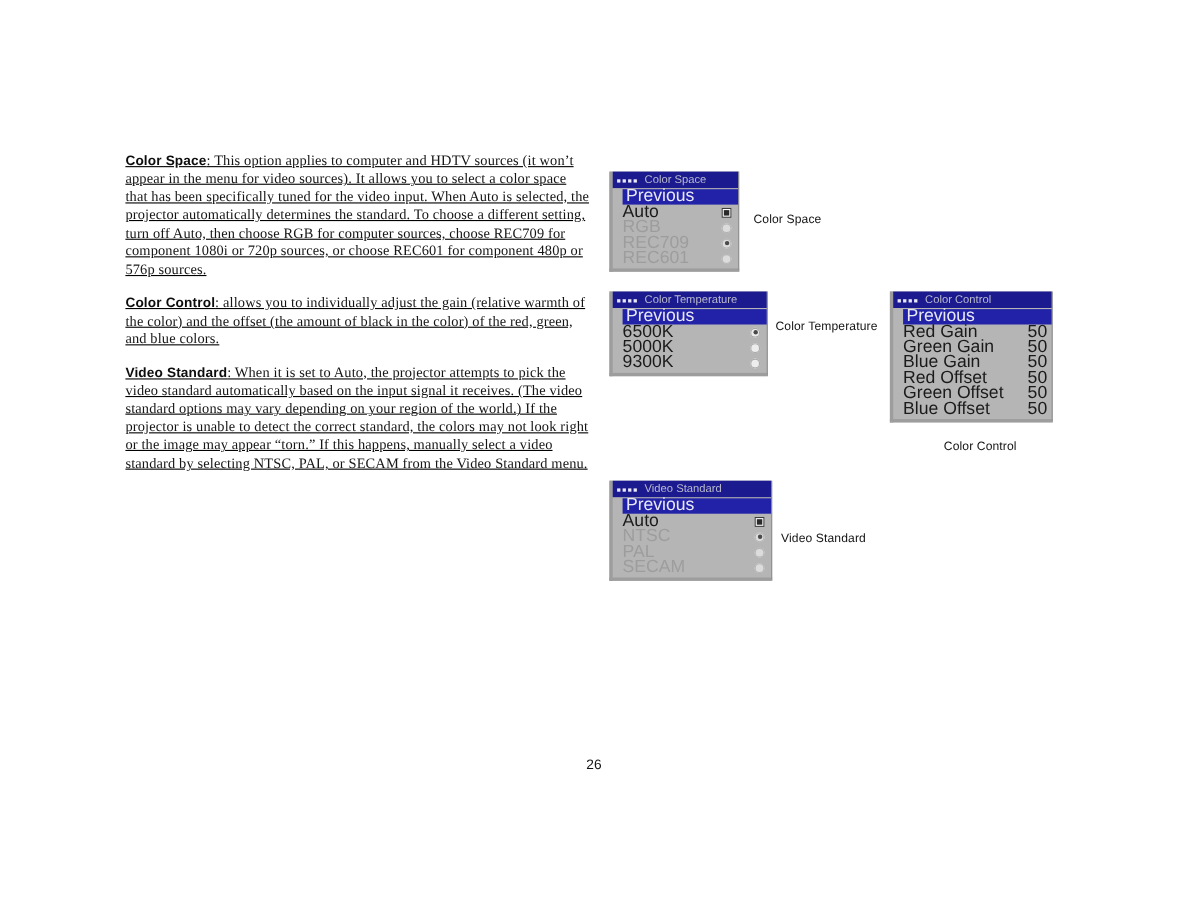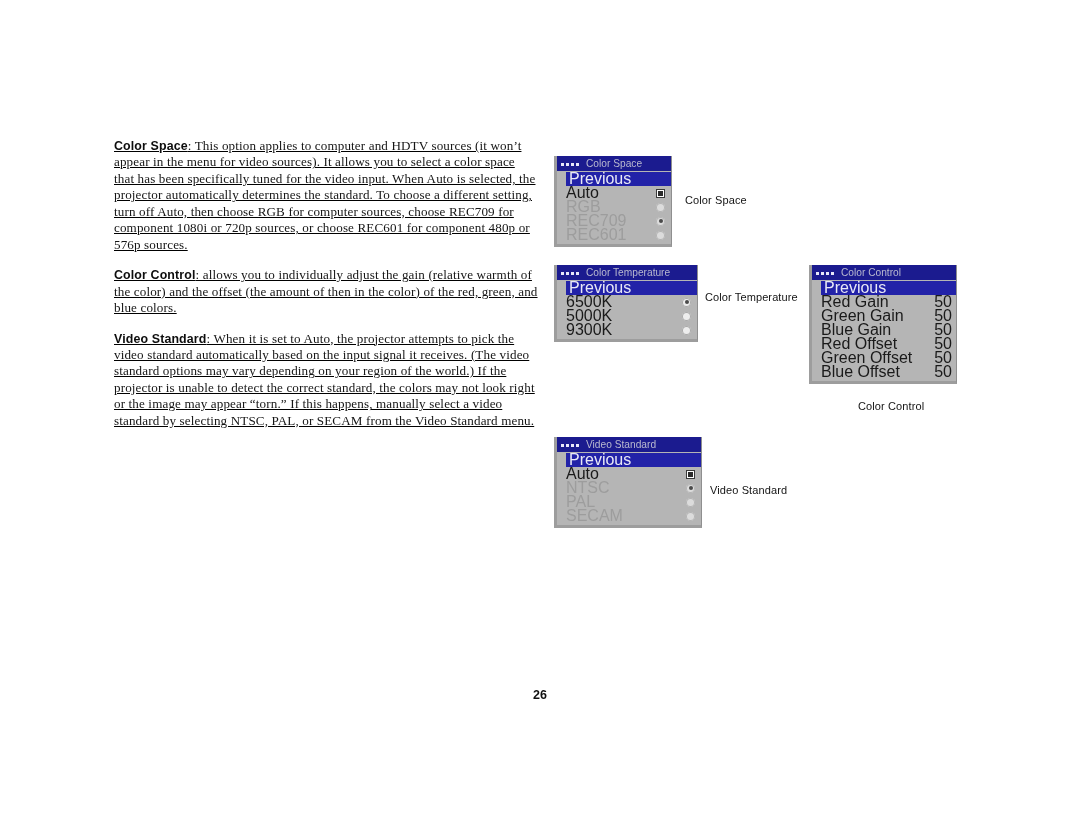--- a/index.html
+++ b/index.html
@@ -191,7 +191,7 @@
     <p class="para"><span class="lead">Color Space</span><span>: This option applies to computer and HDTV sources (it won’t appear in the menu for video sources). It allows you to select a color space that has been specifically tuned for the video input. When Auto is selected, the projector automatically determines the standard. To choose a different setting, turn off Auto, then choose RGB for computer sources, choose REC709 for component 1080i or 720p sources, or choose REC601 for component 480p or 576p sources.</span></p>
 
 
-    <p class="para"><span class="lead">Color Control</span><span>: allows you to individually adjust the gain (relative warmth of the color) and the offset (the amount of then in the color) of the red, green, and blue colors.</span></p>
+    <p class="para"><span class="lead">Color Control</span><span>: allows you to individually adjust the gain (relative warmth of the color) and the offset (the amount of black in the color) of the red, green, and blue colors.</span></p>
 
     <p class="para"><span class="lead">Video Standard</span><span>: When it is set to Auto, the projector attempts to pick the video standard automatically based on the input signal it receives. (The video standard options may vary depending on your region of the world.) If the projector is unable to detect the correct standard, the colors may not look right or the image may appear “torn.” If this happens, manually select a video standard by selecting NTSC, PAL, or SECAM from the Video Standard menu.</span></p>
 

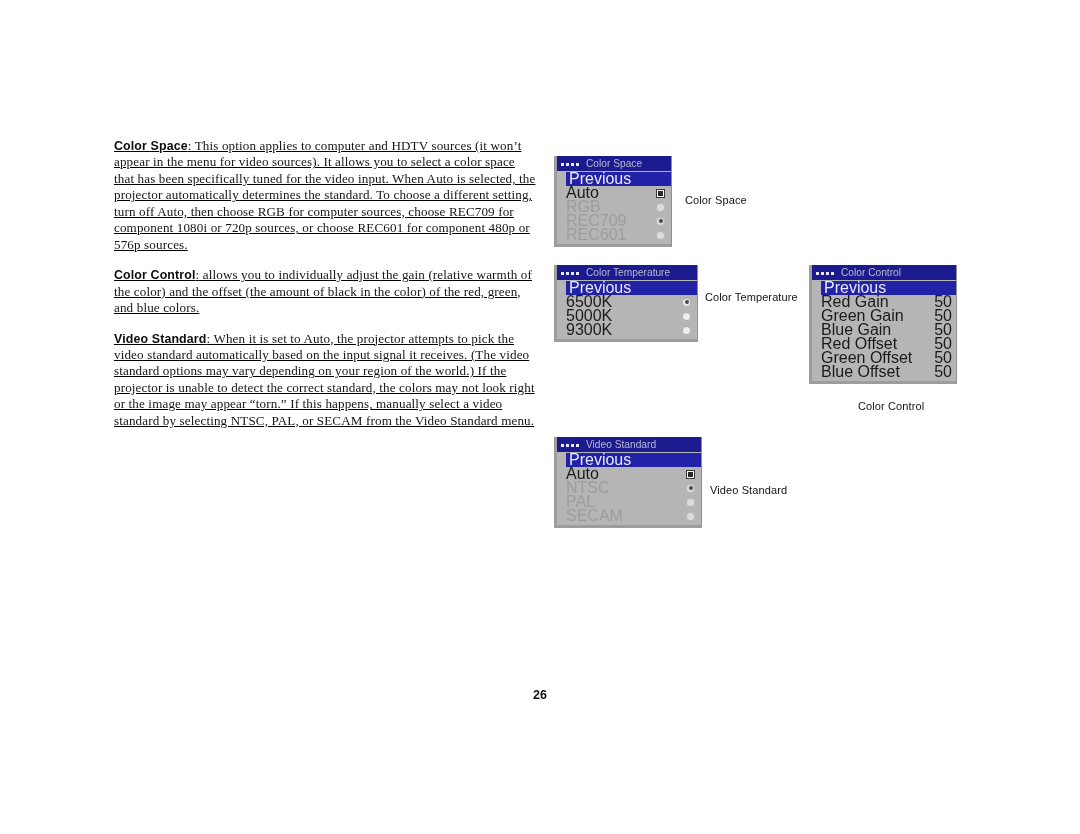--- a/index.html
+++ b/index.html
@@ -55,7 +55,7 @@
     width: 56px;
     text-align: center;
     font-family: "Liberation Sans", sans-serif;
-    font-weight: bold;
+    font-weight: normal;
     font-size: 12.5px;
     color: #111111;
   }

